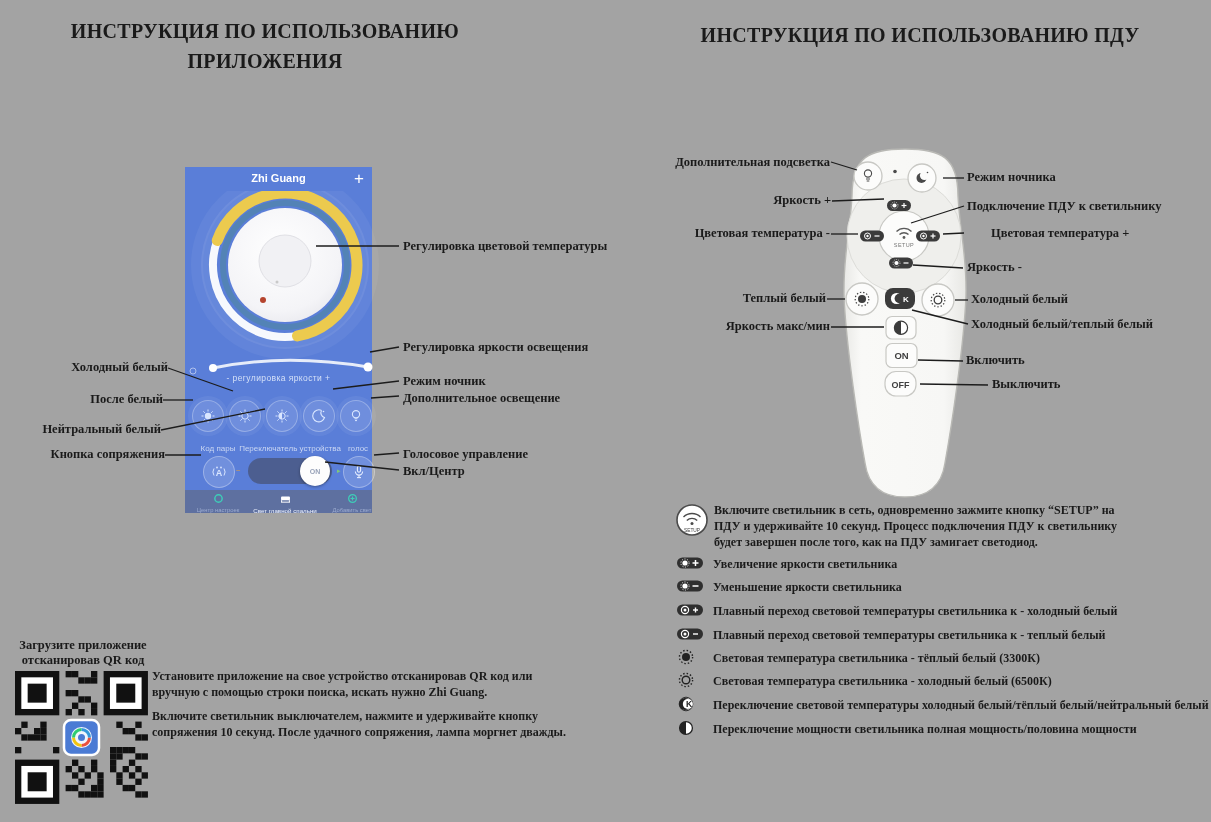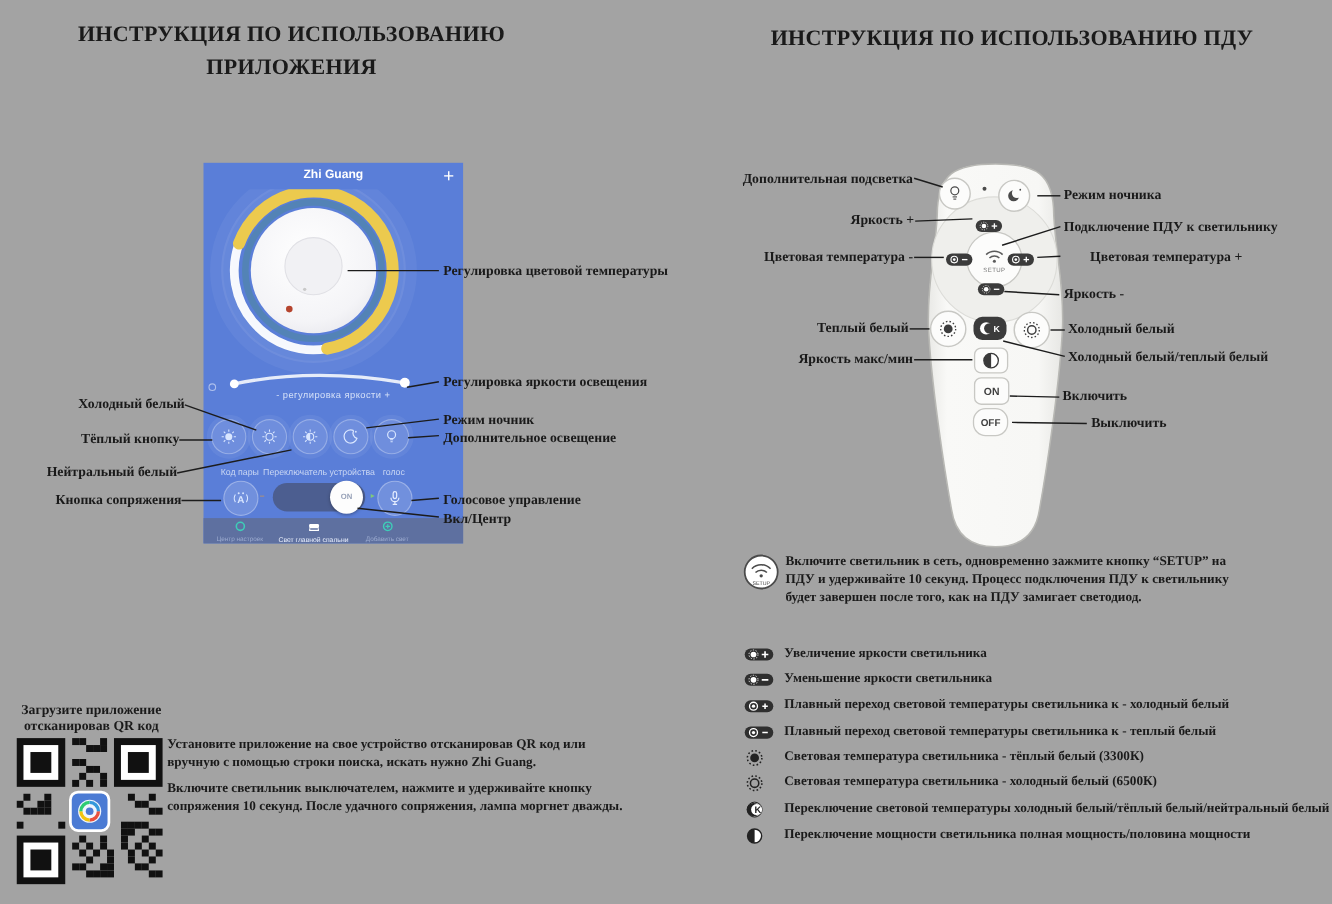--- a/index.html
+++ b/index.html
@@ -10,7 +10,7 @@
   .callout{position:absolute;font-size:12.5px;font-weight:bold;white-space:nowrap;}
   .para{position:absolute;font-size:12px;font-weight:bold;line-height:1.35;}
   
-  #app{position:absolute;left:185px;top:148px;width:236px;height:346px;background:#5a7ed8;
+  #app{position:absolute;left:185px;top:167px;width:187px;height:346px;background:#5a7ed8;
        font-family:"Liberation Sans", sans-serif;text-decoration:underline;}
   .app-header{position:absolute;left:0;top:0;width:100%;height:24px;}
   .app-title{position:absolute;left:0;right:0;top:5px;text-align:center;color:#fff;font-size:11px;font-weight:bold;}

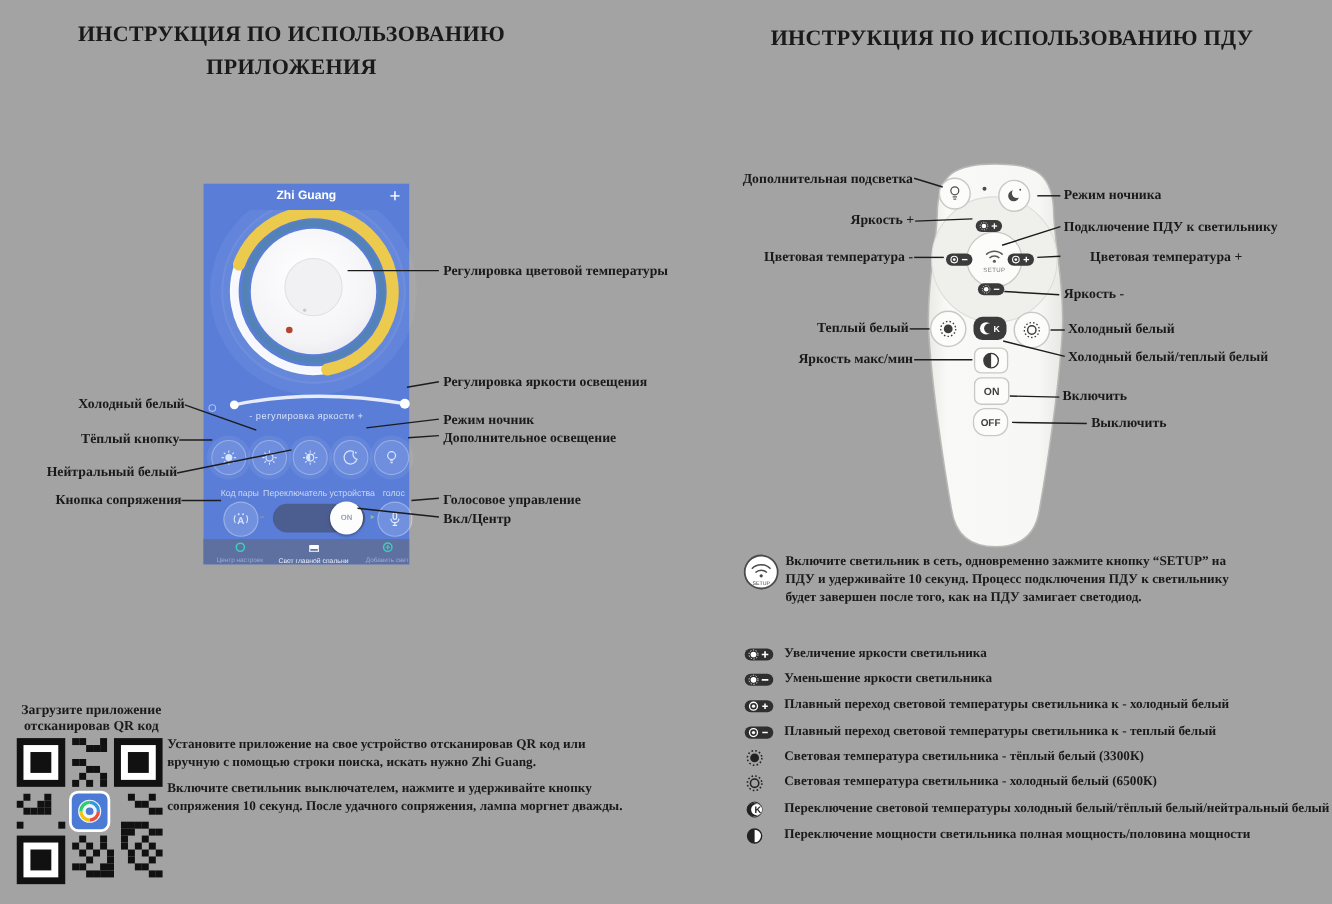--- a/index.html
+++ b/index.html
@@ -354,7 +354,7 @@
   </svg>
 
   <div class="callout" style="right:1043px;top:360px;">Холодный белый</div>
-  <div class="callout" style="right:1048px;top:392px;">Тёплый кнопку</div>
+  <div class="callout" style="right:1048px;top:392px;">После белый</div>
   <div class="callout" style="right:1050px;top:422px;">Нейтральный белый</div>
   <div class="callout" style="right:1046px;top:447px;">Кнопка сопряжения</div>
   <div class="callout" style="left:403px;top:239px;">Регулировка цветовой температуры</div>

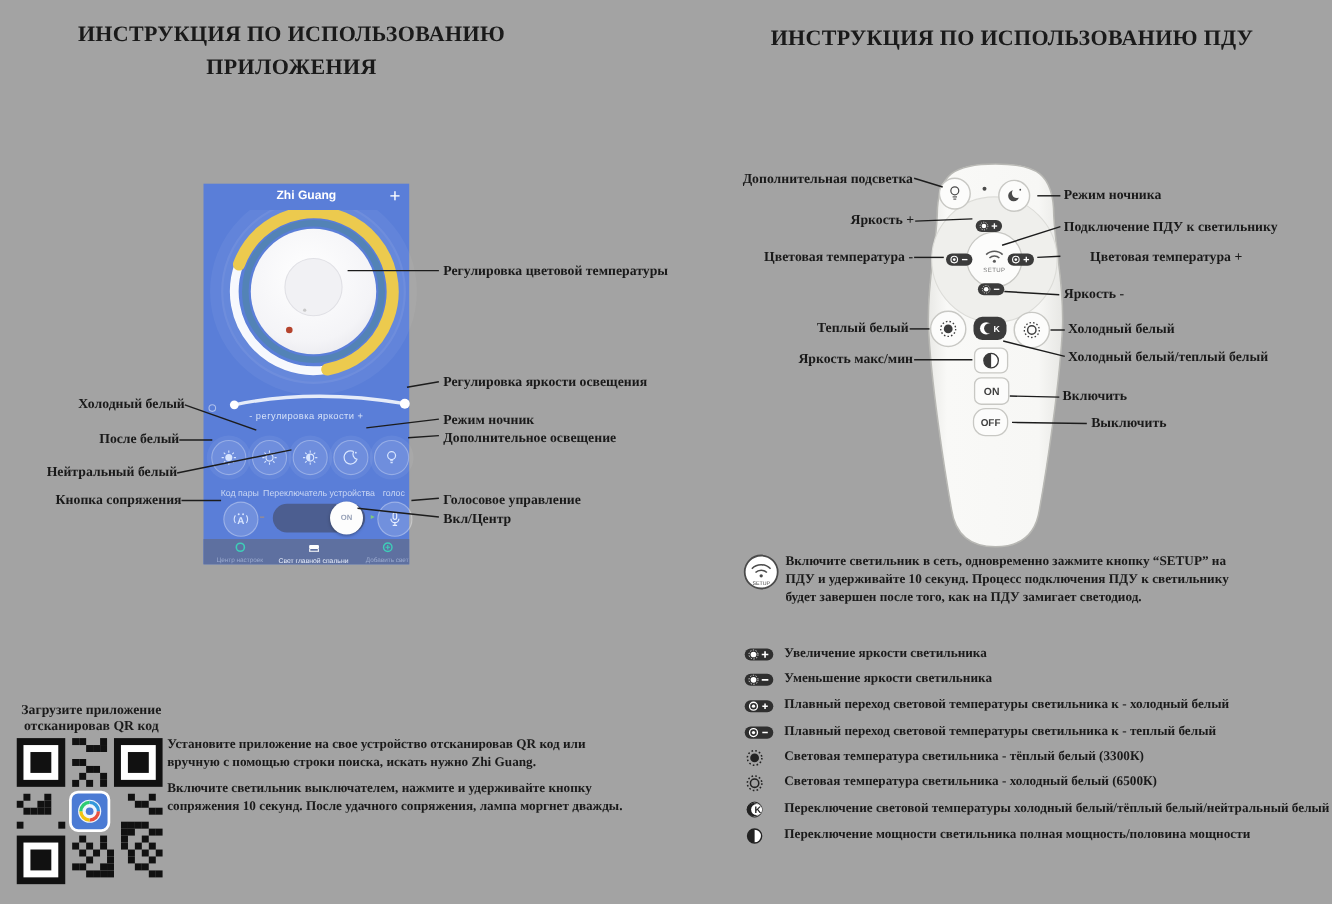--- a/index.html
+++ b/index.html
@@ -36,7 +36,7 @@
   
   #overlay{position:absolute;left:0;top:0;pointer-events:none;}
   
-  .legend-row{position:absolute;left:676px;height:22px;display:flex;align-items:flex-start;gap:9px;margin-top:36px;}
+  .legend-row{position:absolute;left:676px;height:22px;display:flex;align-items:flex-end;gap:9px;}
   .legend-text{font-size:12px;font-weight:bold;white-space:nowrap;}
   .rc-setup{font-size:5.5px;fill:#777;letter-spacing:.4px;}
   #qr-box{position:absolute;left:15px;top:671px;}

